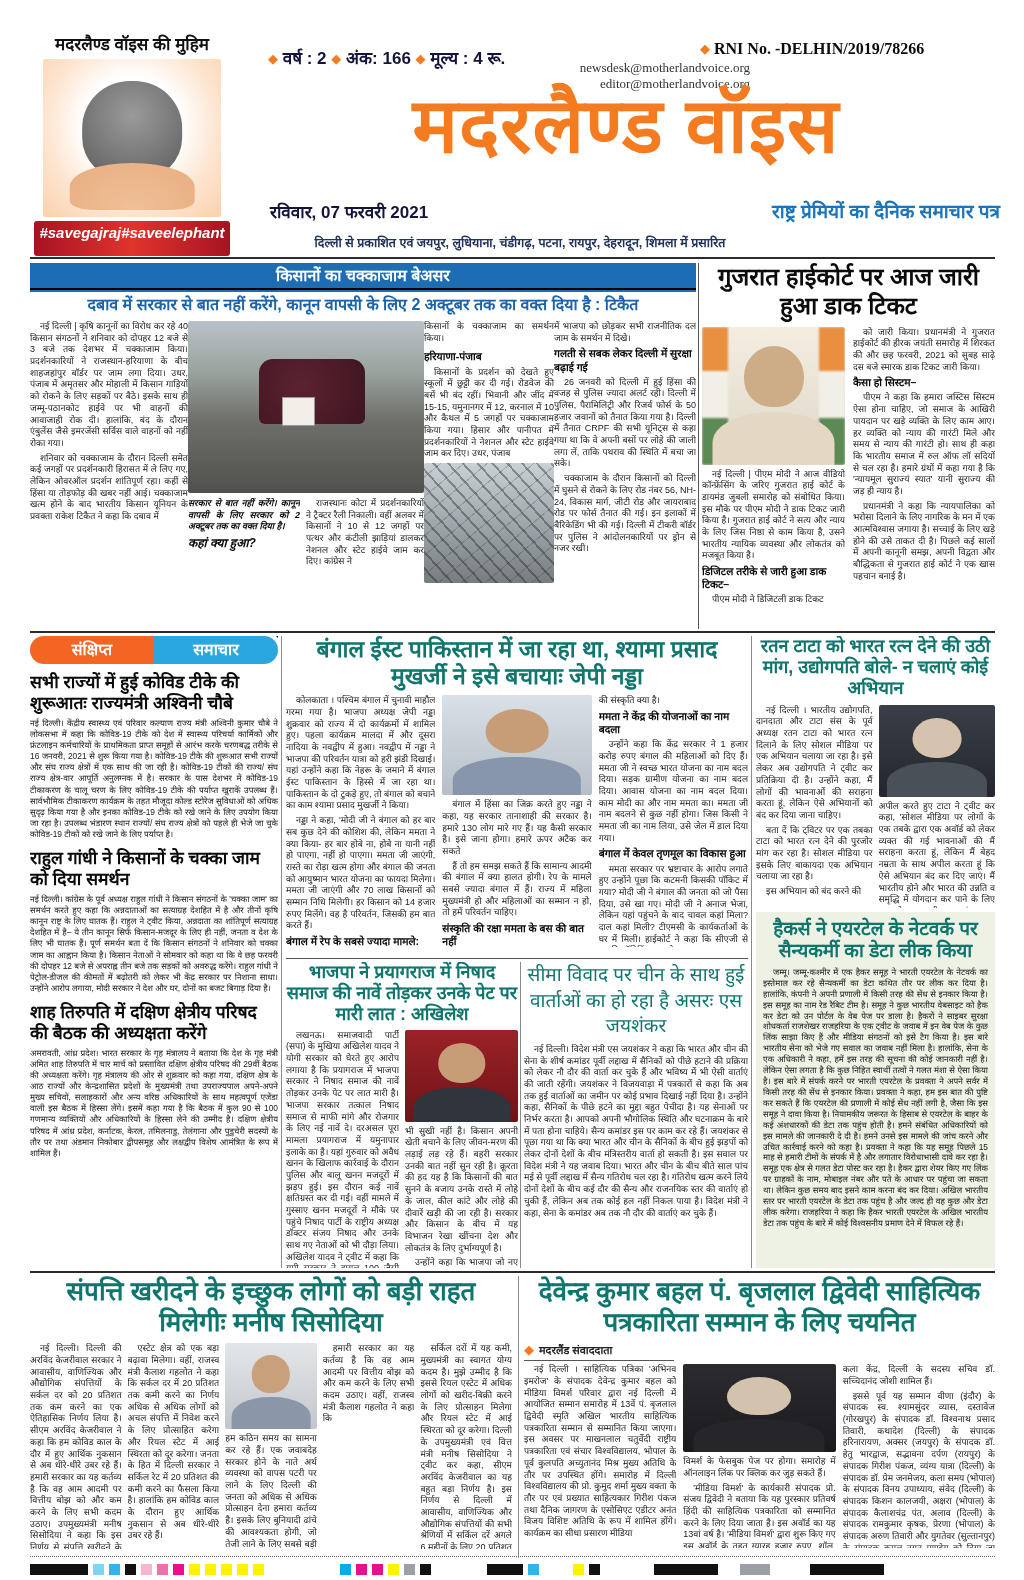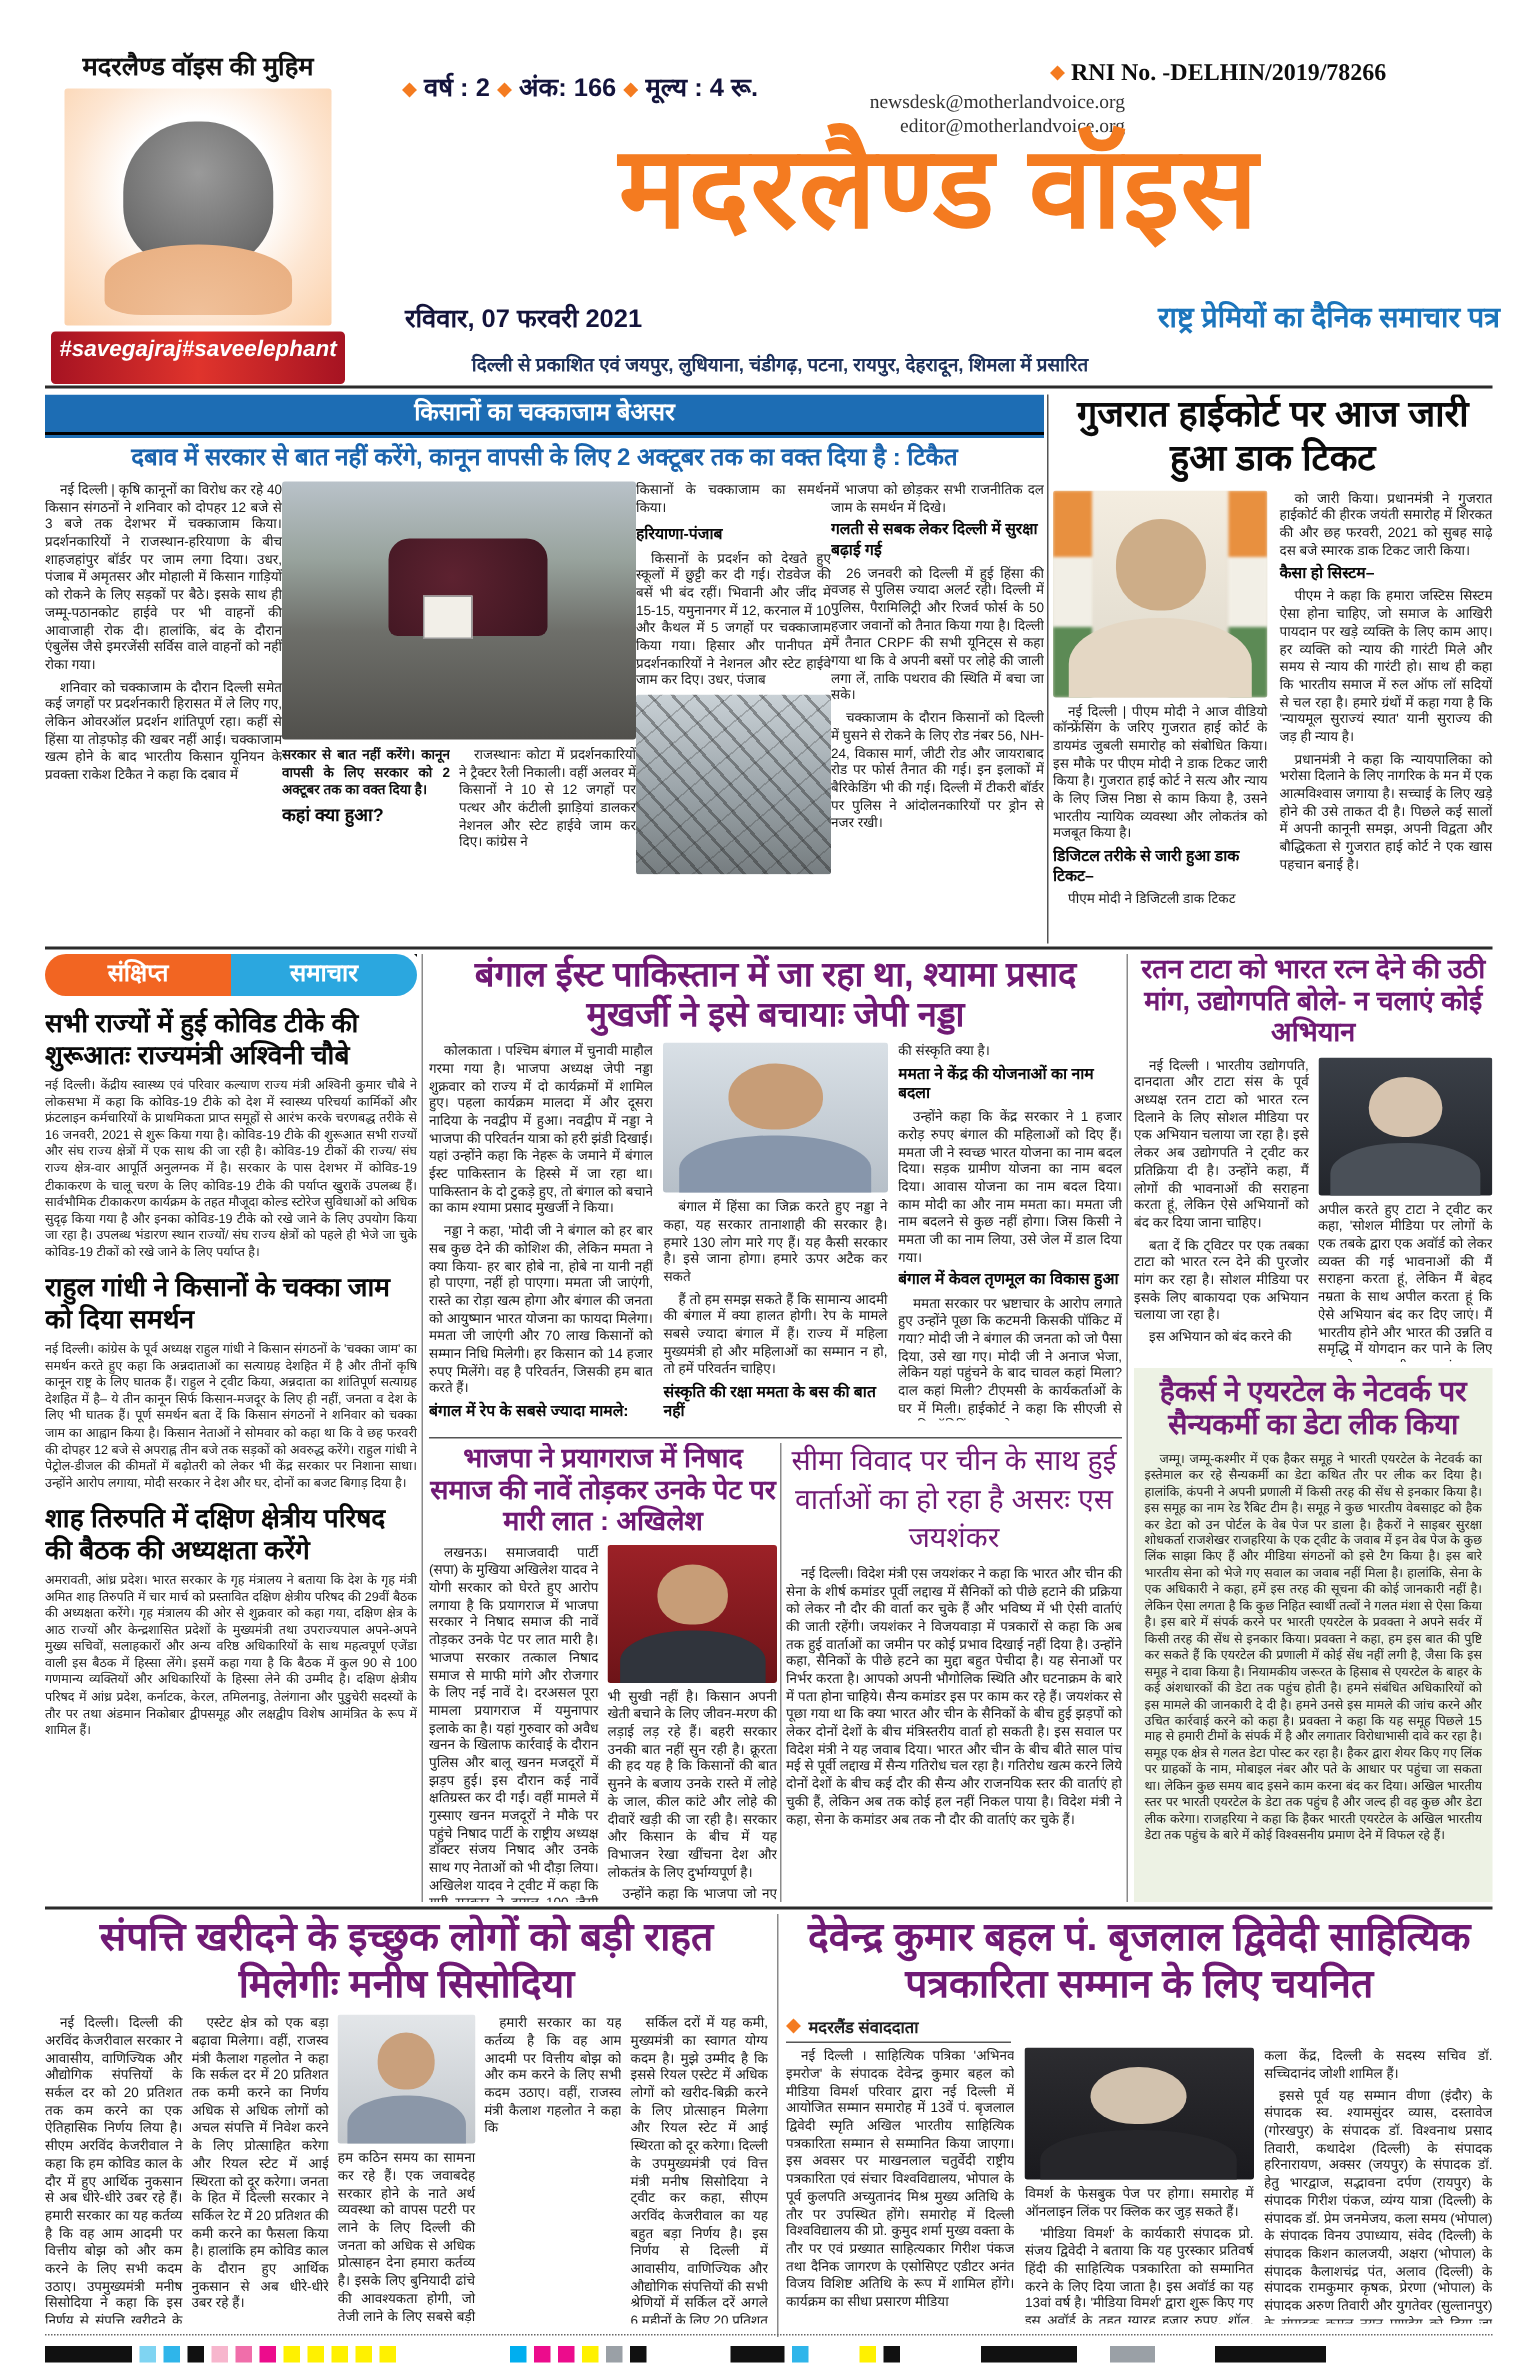--- a/index.html
+++ b/index.html
@@ -164,7 +164,7 @@
       <div style="width:236px;flex:none;display:flex;flex-direction:column;gap:5px;">
         <div class="photo ph-street" style="height:172px;"></div>
         <div style="display:flex;gap:6px;flex:1;">
-          <div class="bcol" style="width:112px;flex:none;">
+          <div class="bcol" style="width:112px;flex:none;font-style:italic;">
             <p class="caption noind">सरकार से बात नहीं करेंगे। कानून वापसी के लिए सरकार को 2 अक्टूबर तक का वक्त दिया है।</p>
             <div class="ch" style="font-size:12px;">कहां क्या हुआ?</div>
           </div>

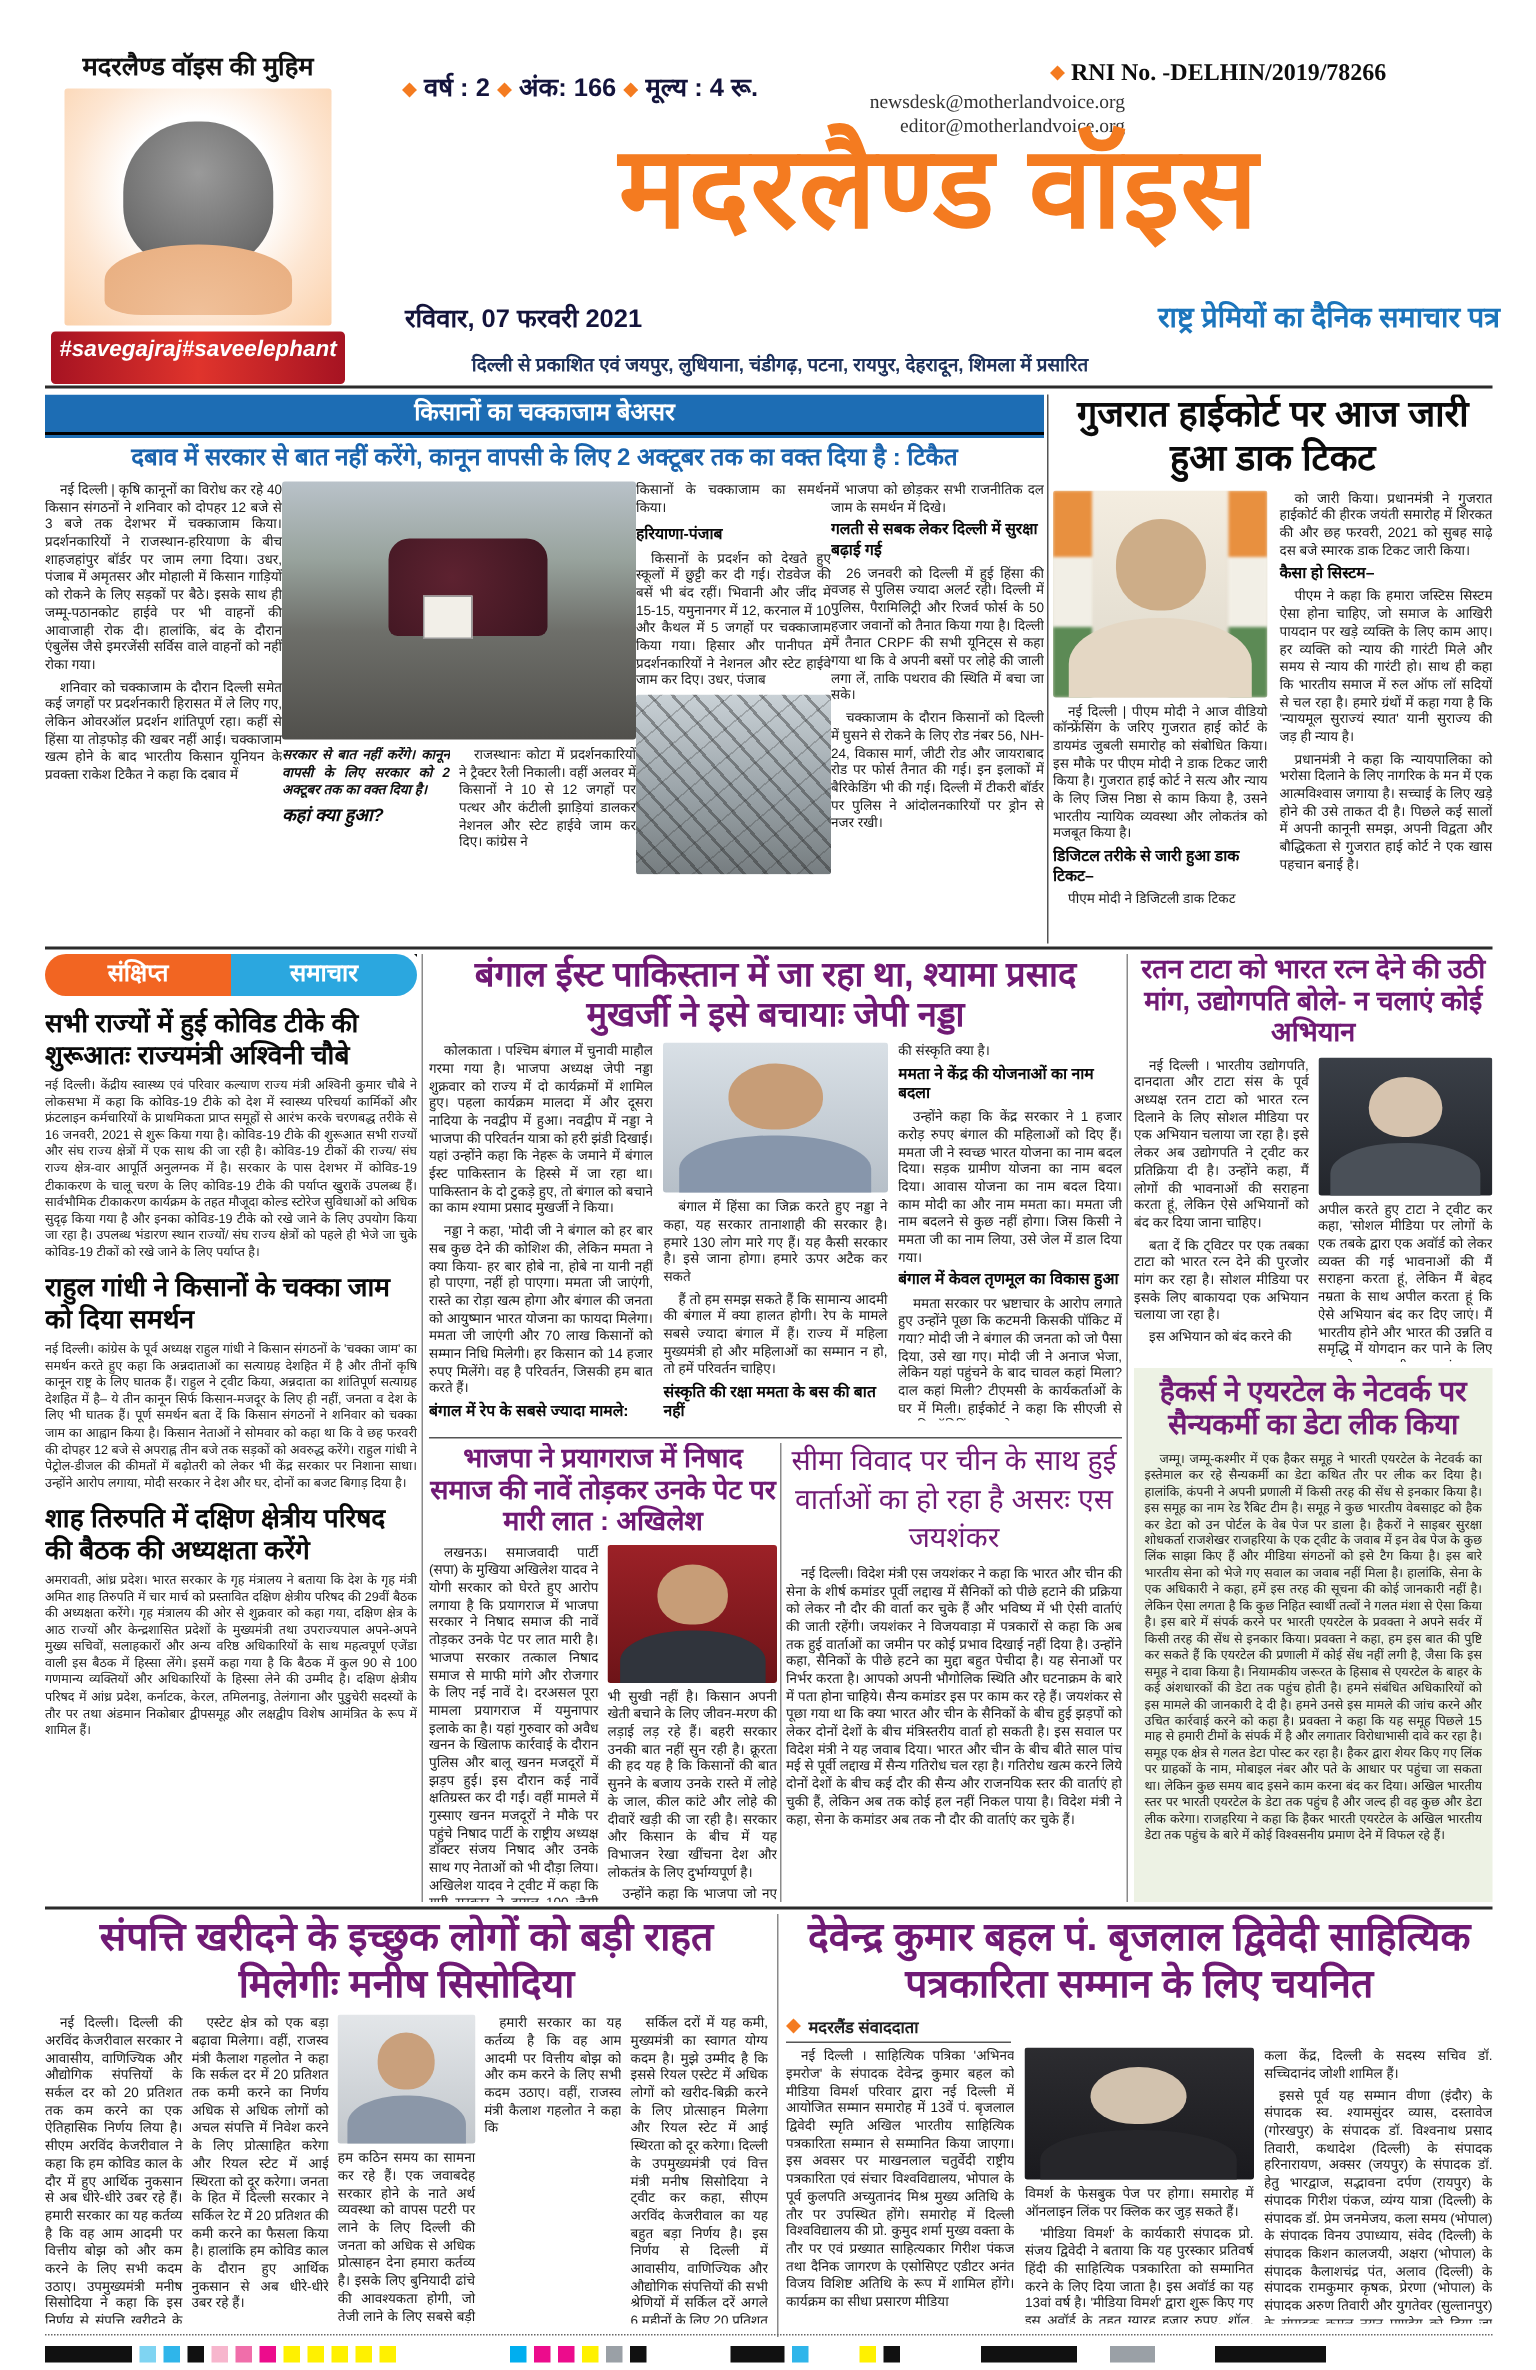--- a/index.html
+++ b/index.html
@@ -86,7 +86,7 @@
   .brief-b{font-size:8.4px;line-height:1.32;text-align:justify;color:#1a1a1a;}
   
   .nadda{left:286px;top:636px;width:462px;height:320px;}
-  .sec-headline{text-align:center;font-weight:bold;color:#701a75;line-height:1.18;}
+  .sec-headline{text-align:center;font-weight:bold;color:#0f766e;line-height:1.18;}
   .nadda .sec-headline{font-size:23px;}
   .nadda-body{display:flex;gap:7px;margin-top:5px;height:252px;}
   .akhilesh{left:286px;top:962px;width:232px;height:306px;}

